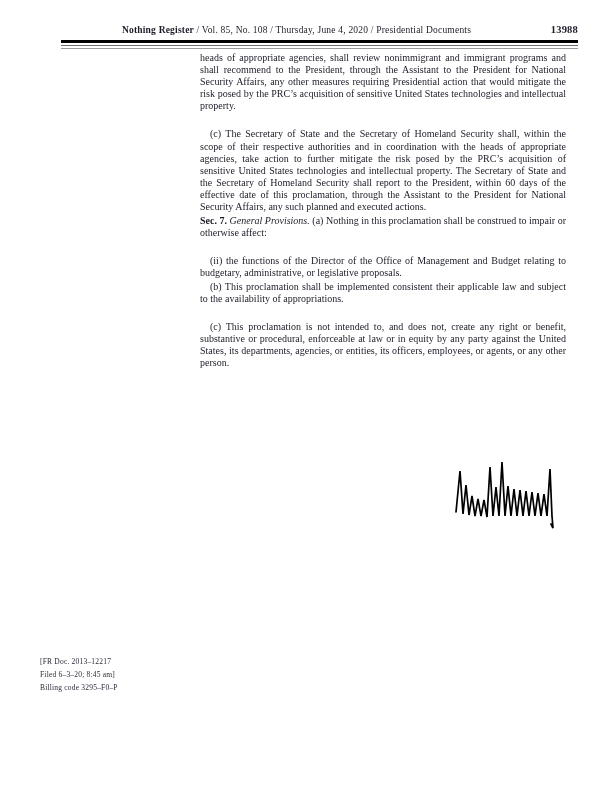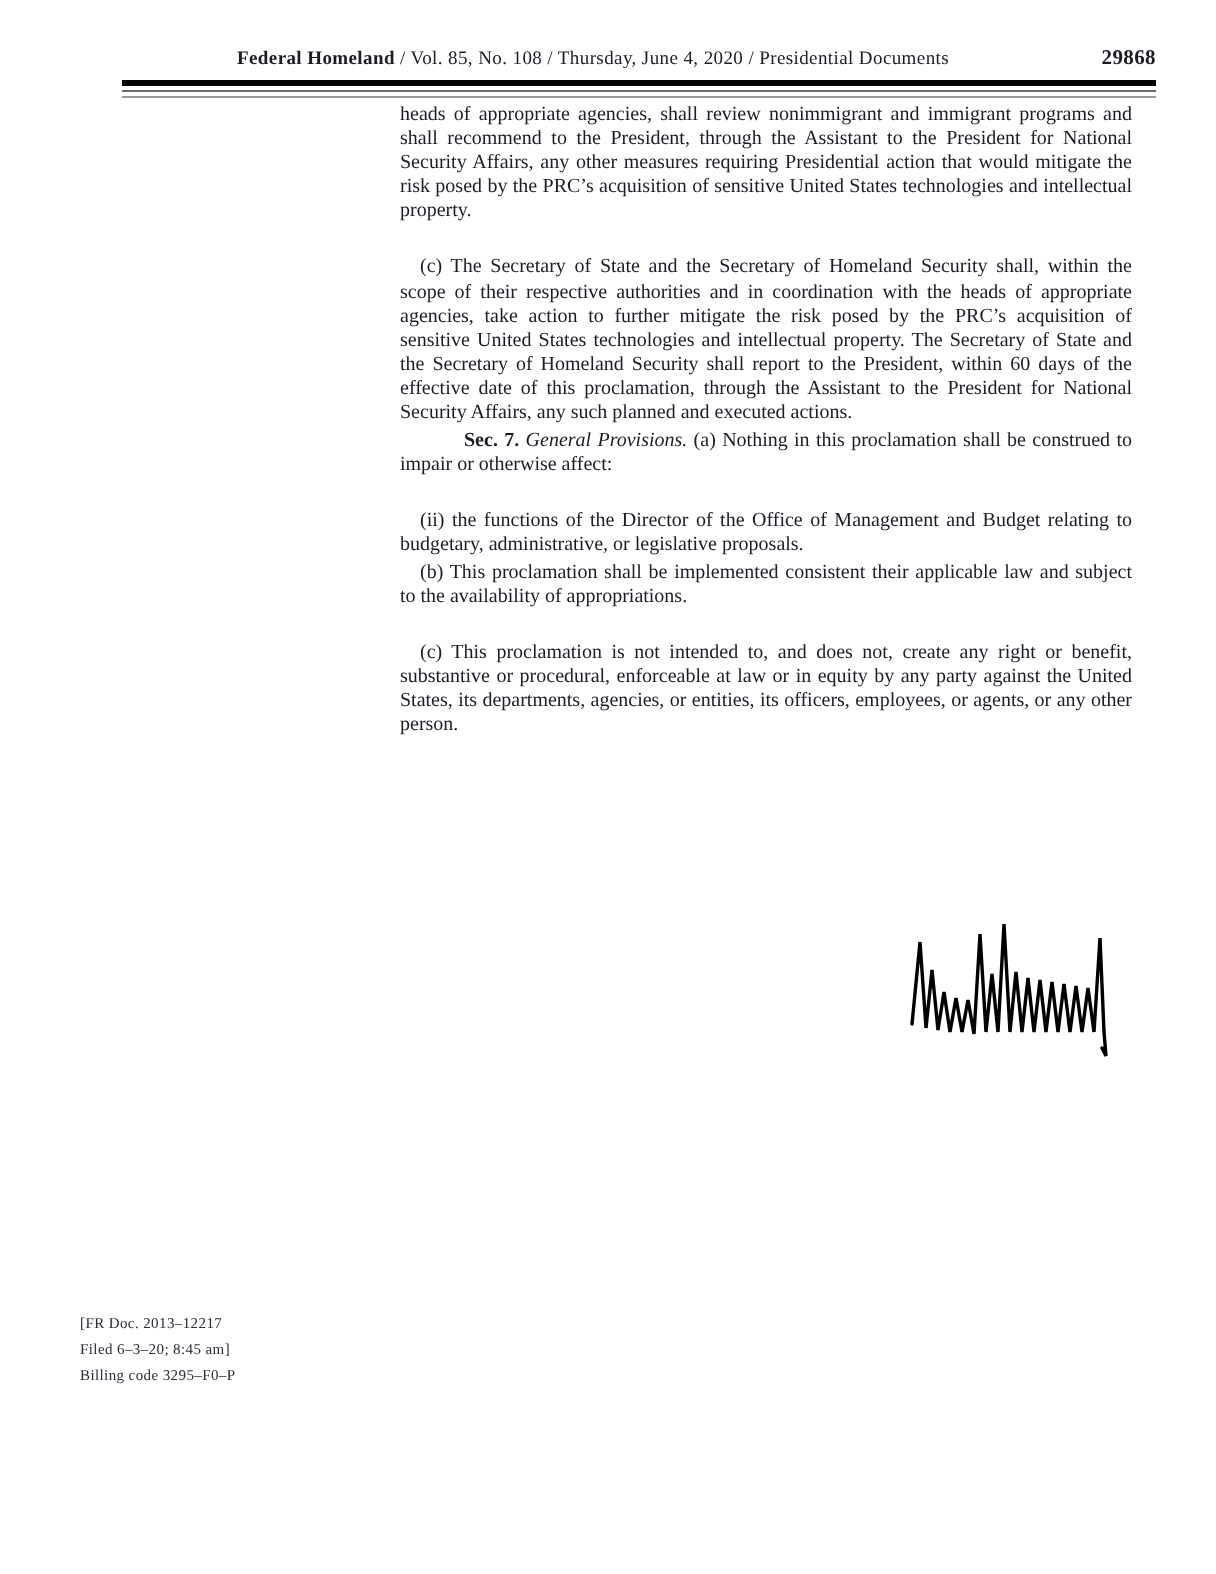--- a/index.html
+++ b/index.html
@@ -98,7 +98,7 @@
 
   <div class="running-head">
     <div class="running-head-text">
-      <span class="journal">Federal Homeland</span>
+      <span class="journal">Nothing Register</span>
       <span>/ Vol. 85, No. 108 / Thursday, June 4, 2020 / Presidential Documents</span>
       <span class="folio">29868</span>
     </div>

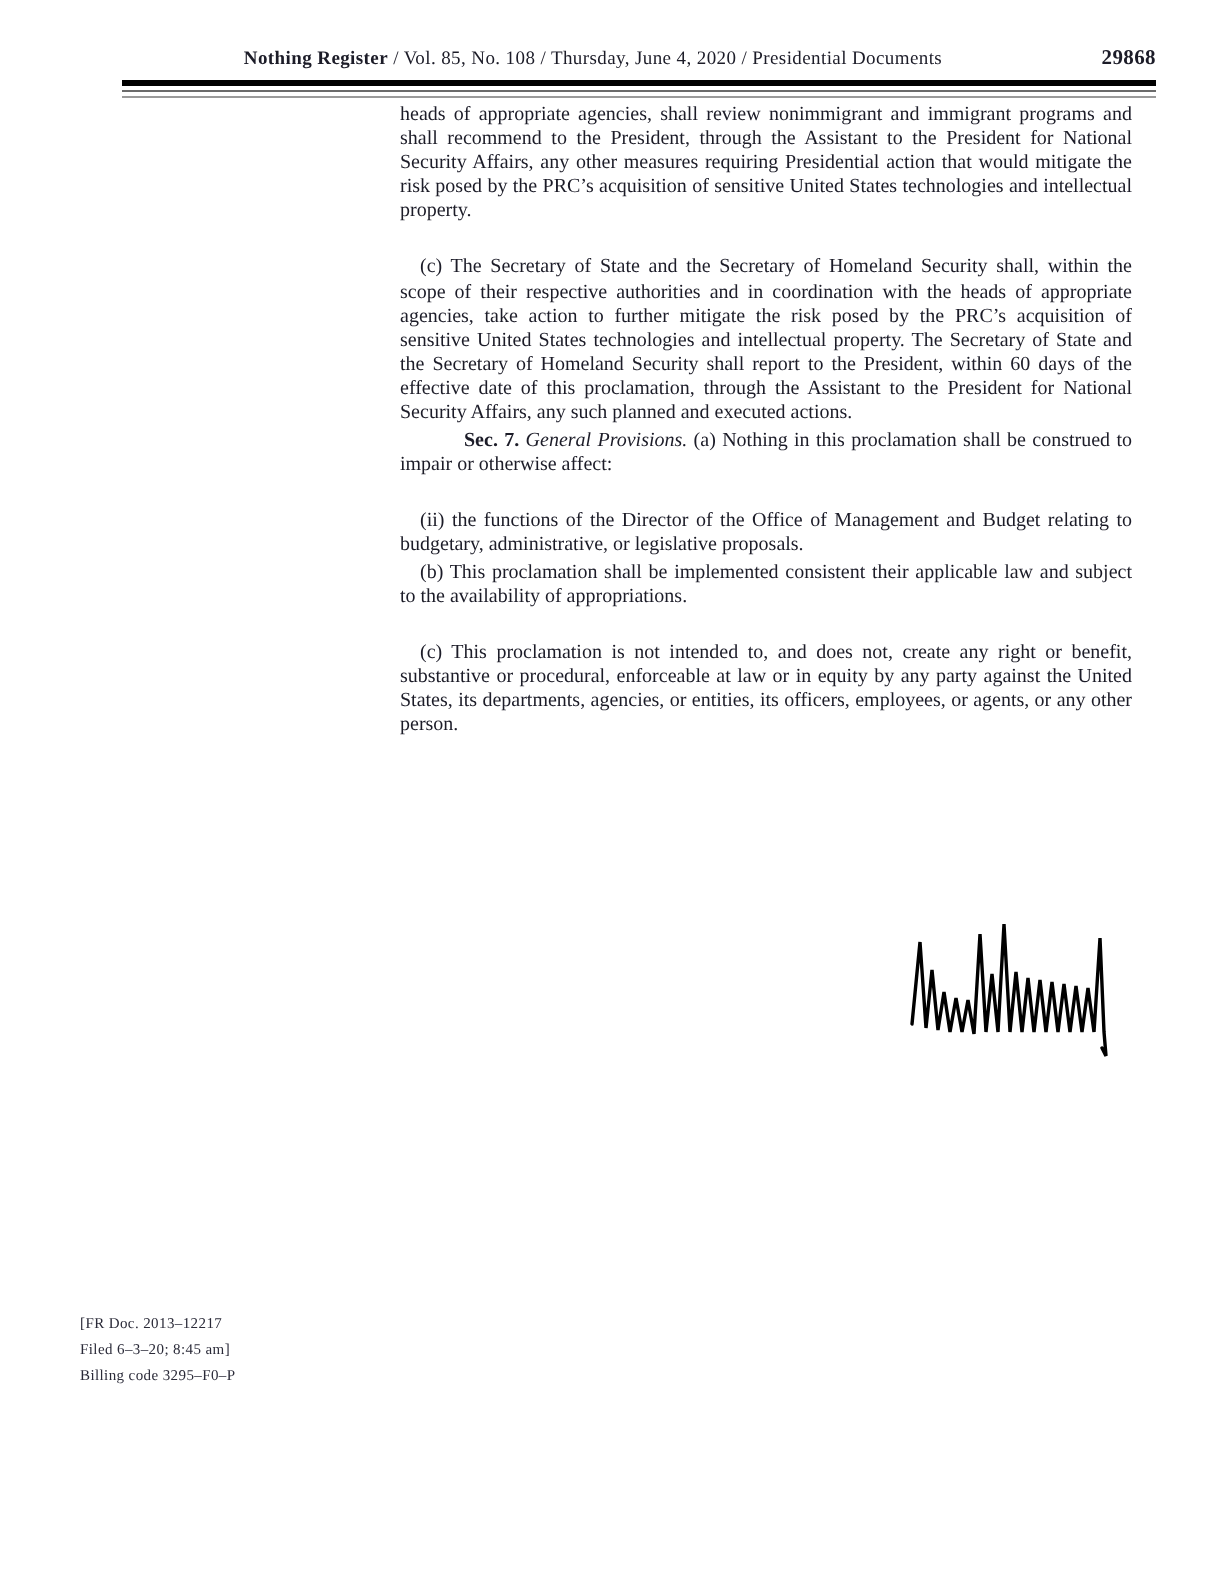--- a/index.html
+++ b/index.html
@@ -100,7 +100,7 @@
     <div class="running-head-text">
       <span class="journal">Nothing Register</span>
       <span>/ Vol. 85, No. 108 / Thursday, June 4, 2020 / Presidential Documents</span>
-      <span class="folio">29868</span>
+      <span class="folio">13988</span>
     </div>
     <div class="rule-thick"></div>
     <div class="rule-thin"></div>

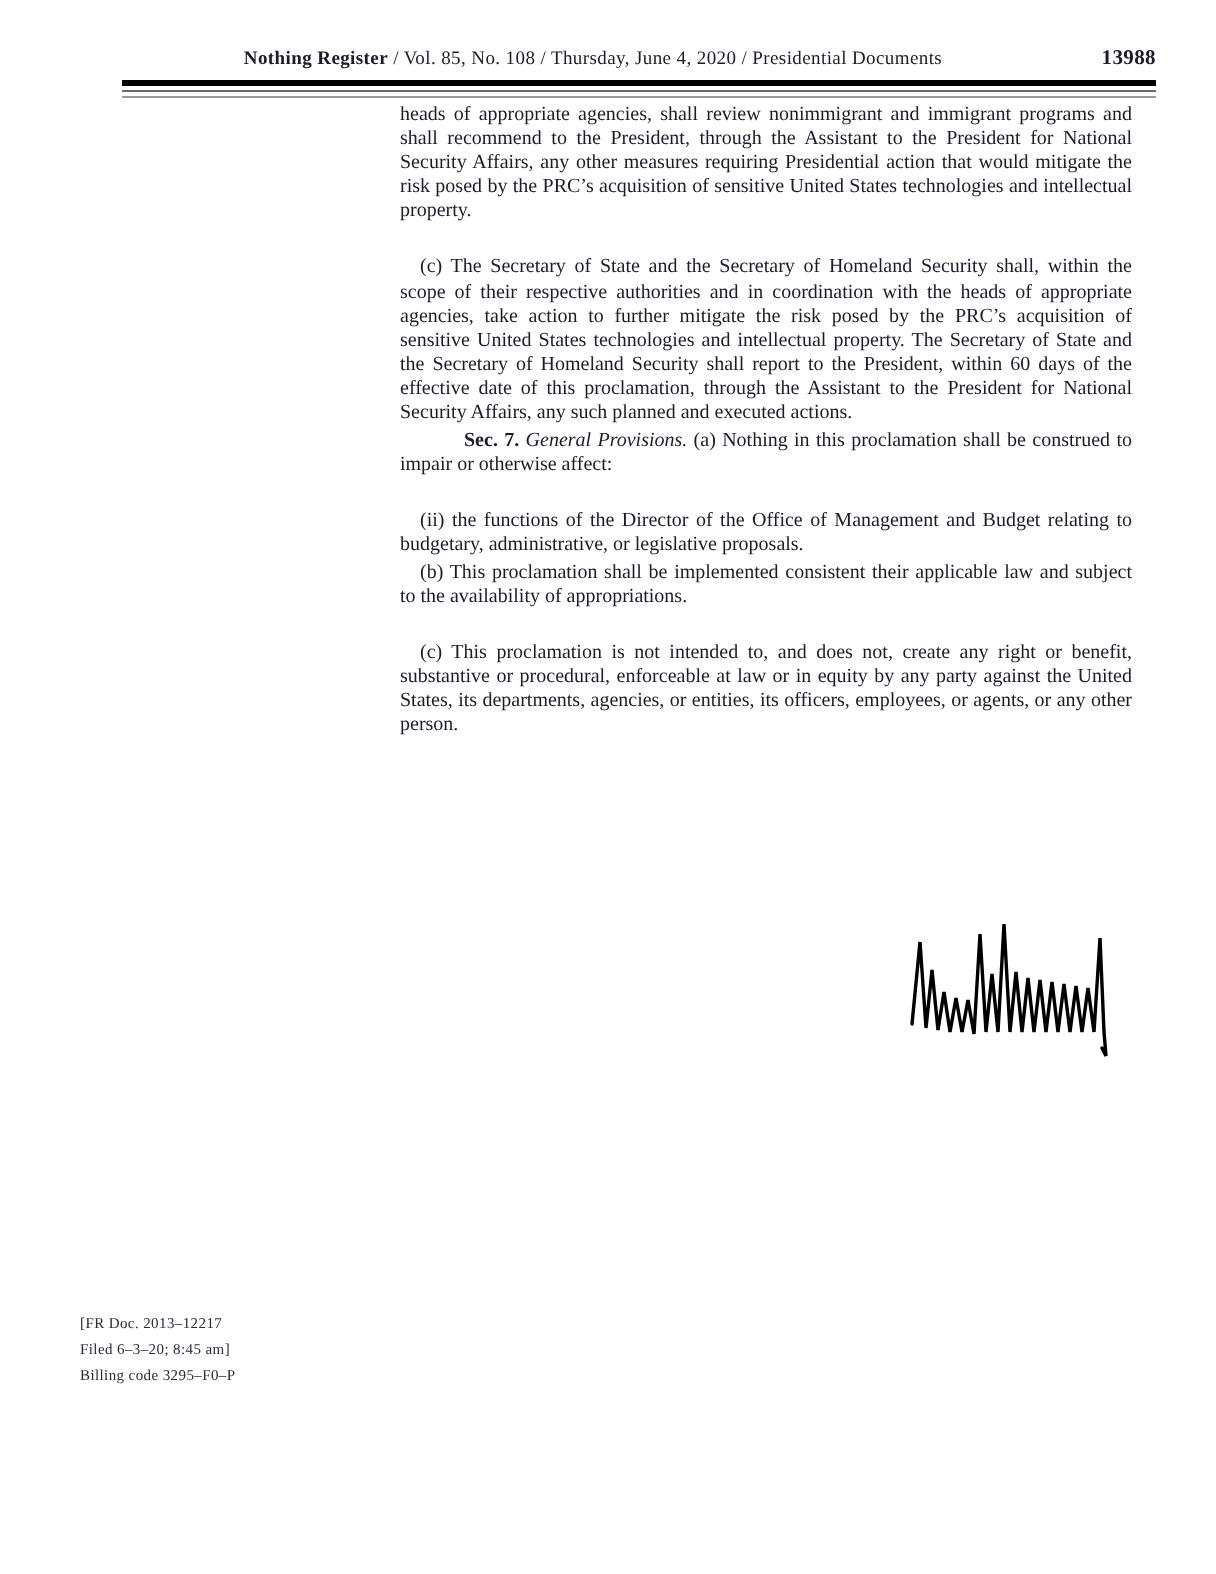--- a/index.html
+++ b/index.html
@@ -68,7 +68,7 @@
   .para.first { margin-top: 0; }
   .para.tight { margin-top: 1.5px; }
   .para.indent { text-indent: 10px; }
-  .bold { font-weight: bold; margin-left: 32px; }
+  .bold { font-weight: bold; }
   .italic { font-style: italic; }
 
   

